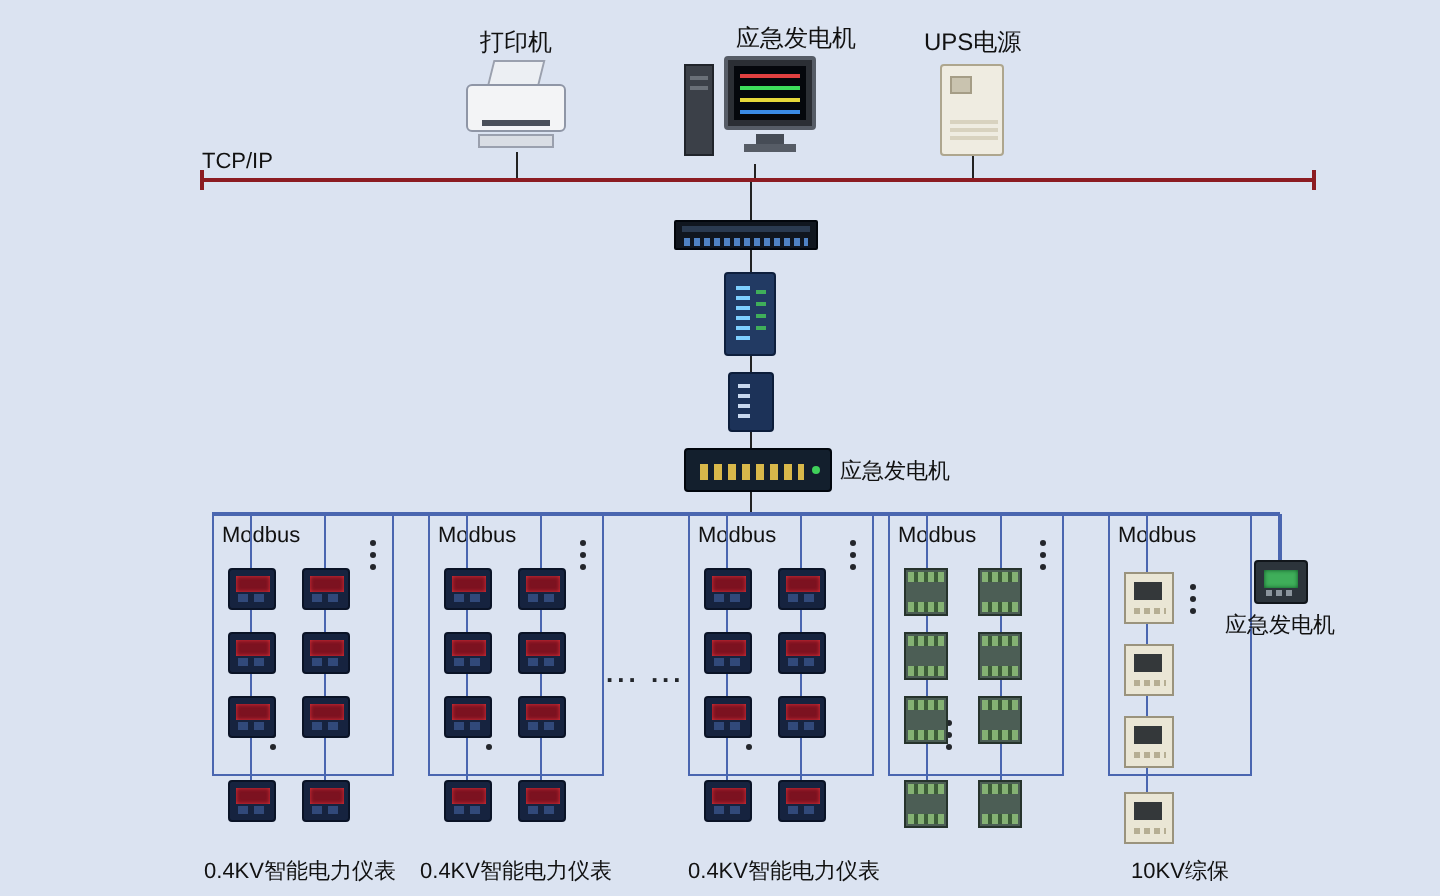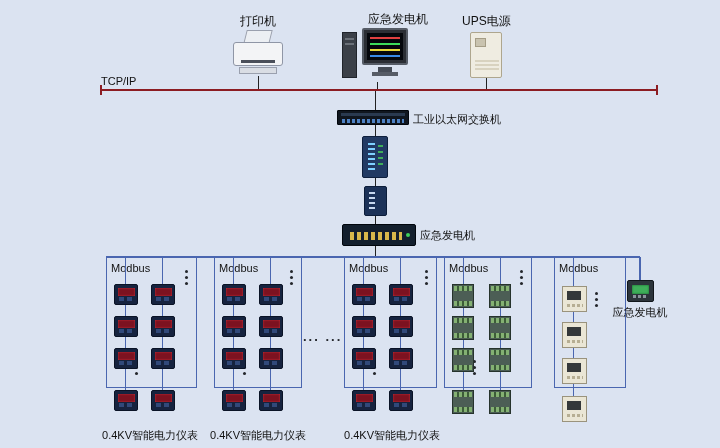--- a/index.html
+++ b/index.html
@@ -123,7 +123,6 @@
   <div class="vline" style="left:375px;top:91px;height:166px;"></div>
 
   <div class="eswitch"></div>
-  <div class="slabel" style="left:413px;top:112px;">工业以太网交换机</div>
   <div class="conv1"></div>
   <div class="conv2"></div>
   <div class="serial"></div>

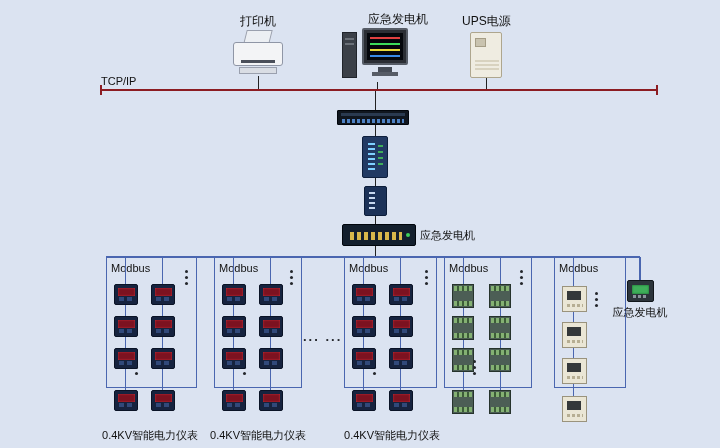--- a/index.html
+++ b/index.html
@@ -338,6 +338,7 @@
   <div class="blabel" style="left:88px;width:124px;">0.4KV智能电力仪表</div>
   <div class="blabel" style="left:196px;width:124px;">0.4KV智能电力仪表</div>
   <div class="blabel" style="left:330px;width:124px;">0.4KV智能电力仪表</div>
+  <div class="blabel" style="left:540px;width:100px;">10KV综保</div>
 
 </div>
 

